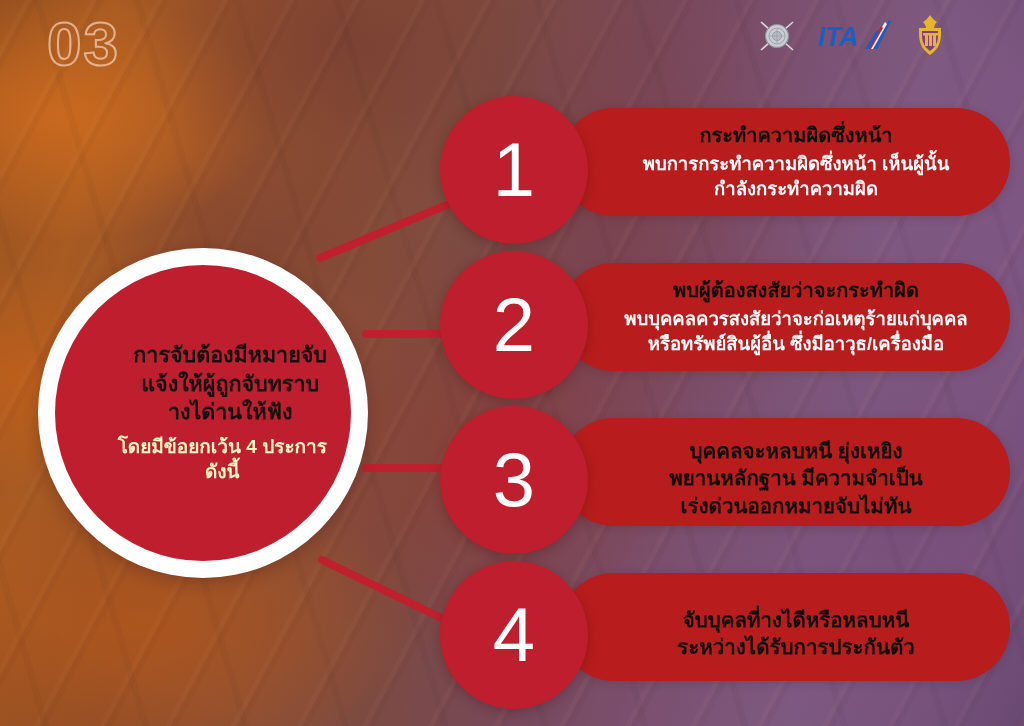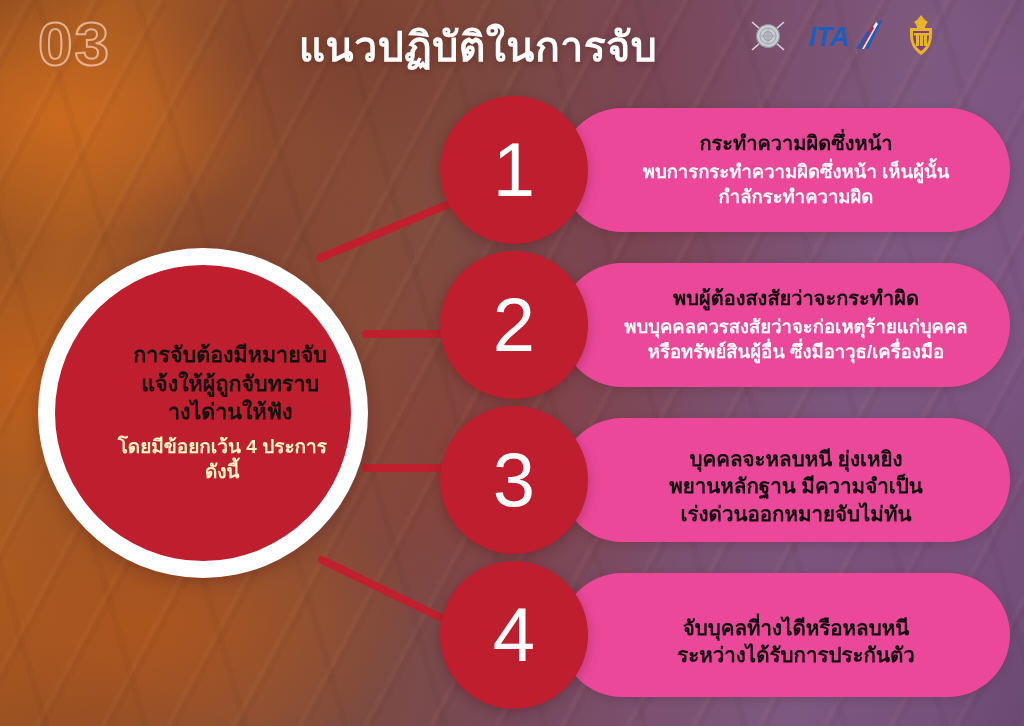--- a/index.html
+++ b/index.html
@@ -58,7 +58,7 @@
   }
 
   
-  #header { position:absolute; left:4px; top:0; width:948px; height:92px; }
+  #header { position:absolute; left:13px; top:0; width:948px; height:92px; }
   #section-number {
     position:absolute; left:34px; top:8px;
     font-size:62px; font-weight:700; letter-spacing:2px;

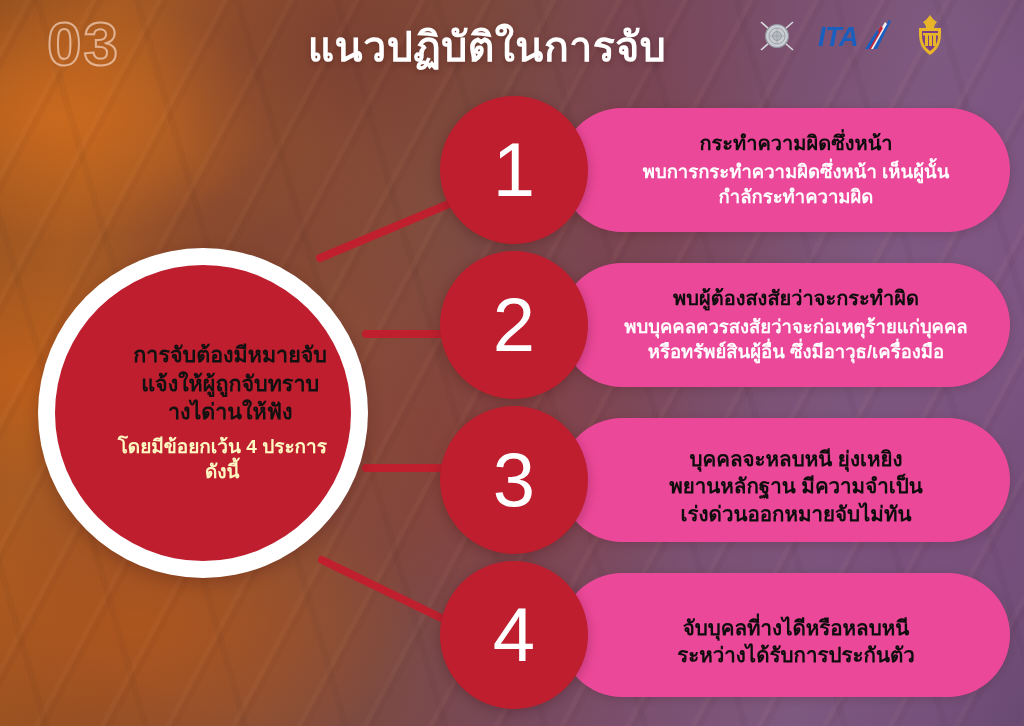--- a/index.html
+++ b/index.html
@@ -153,7 +153,6 @@
 
   <div id="header">
     <div id="section-number">03</div>
-    <div id="page-title">แนวปฏิบัติในการจับ</div>
 
     <div id="logo-group">
 

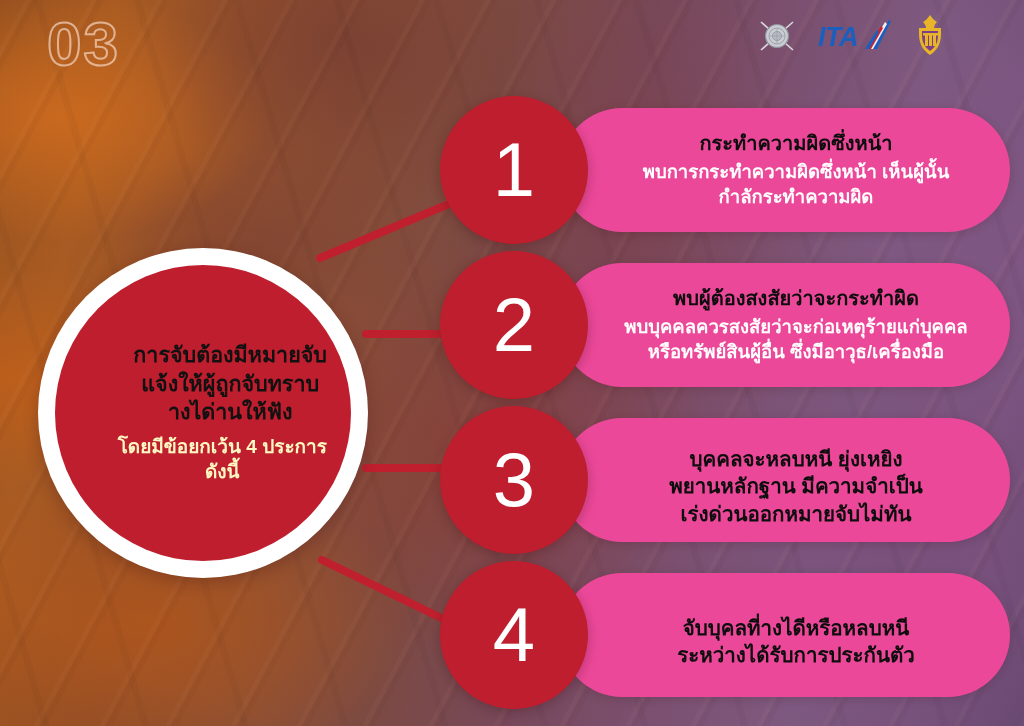--- a/index.html
+++ b/index.html
@@ -108,8 +108,8 @@
   #row-4 { top:561px; }
 
   .pill {
-    position:absolute; left:120px; top:12px; width:450px; height:124px;
-    background:#ec4899; border-radius:62px;
+    position:absolute; left:120px; top:12px; width:450px; height:108px;
+    background:#b91c1c; border-radius:62px;
     display:flex; flex-direction:column; align-items:center; justify-content:center;
     padding:0 26px 0 48px; text-align:center;
     box-shadow:0 2px 10px rgba(60,16,20,.18);

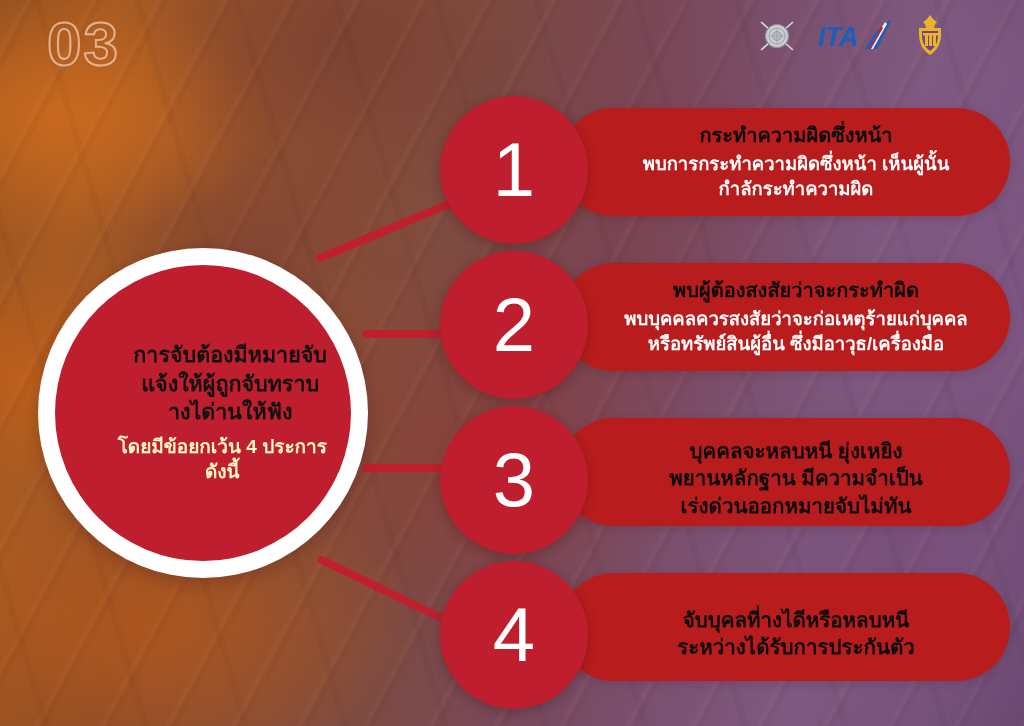--- a/index.html
+++ b/index.html
@@ -224,7 +224,7 @@
       <div class="pill-head">กระทำความผิดซึ่งหน้า</div>
       <div class="pill-body">
         <div>พบการกระทำความผิดซึ่งหน้า เห็นผู้นั้น</div>
-        <div>กำลักระทำความผิด</div>
+        <div>กำลังกระทำความผิด</div>
       </div>
     </div>
     <div class="num-circle">1</div>

